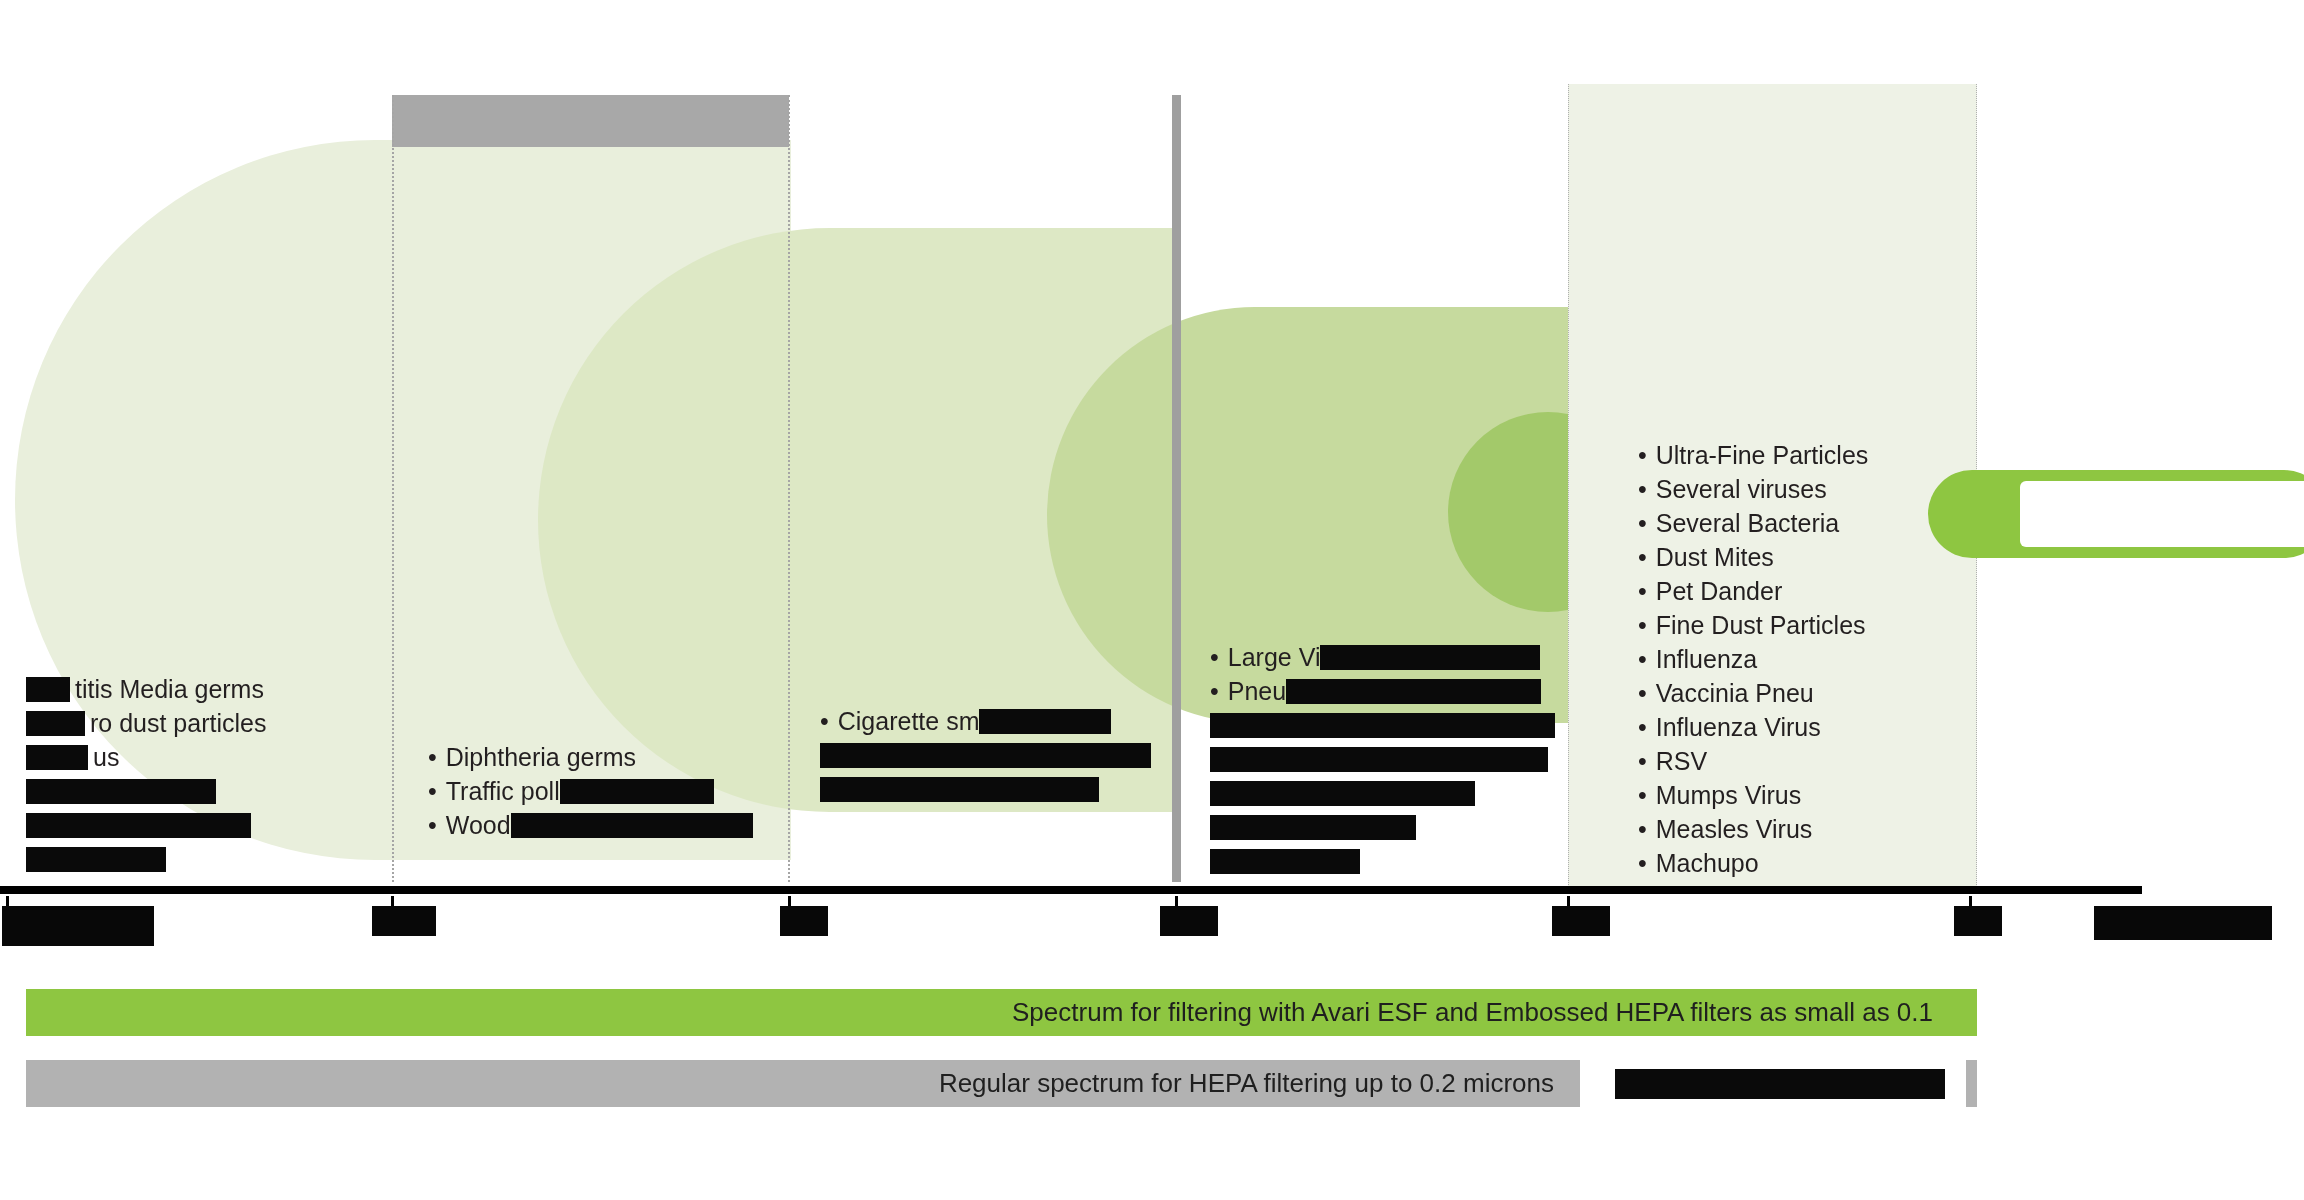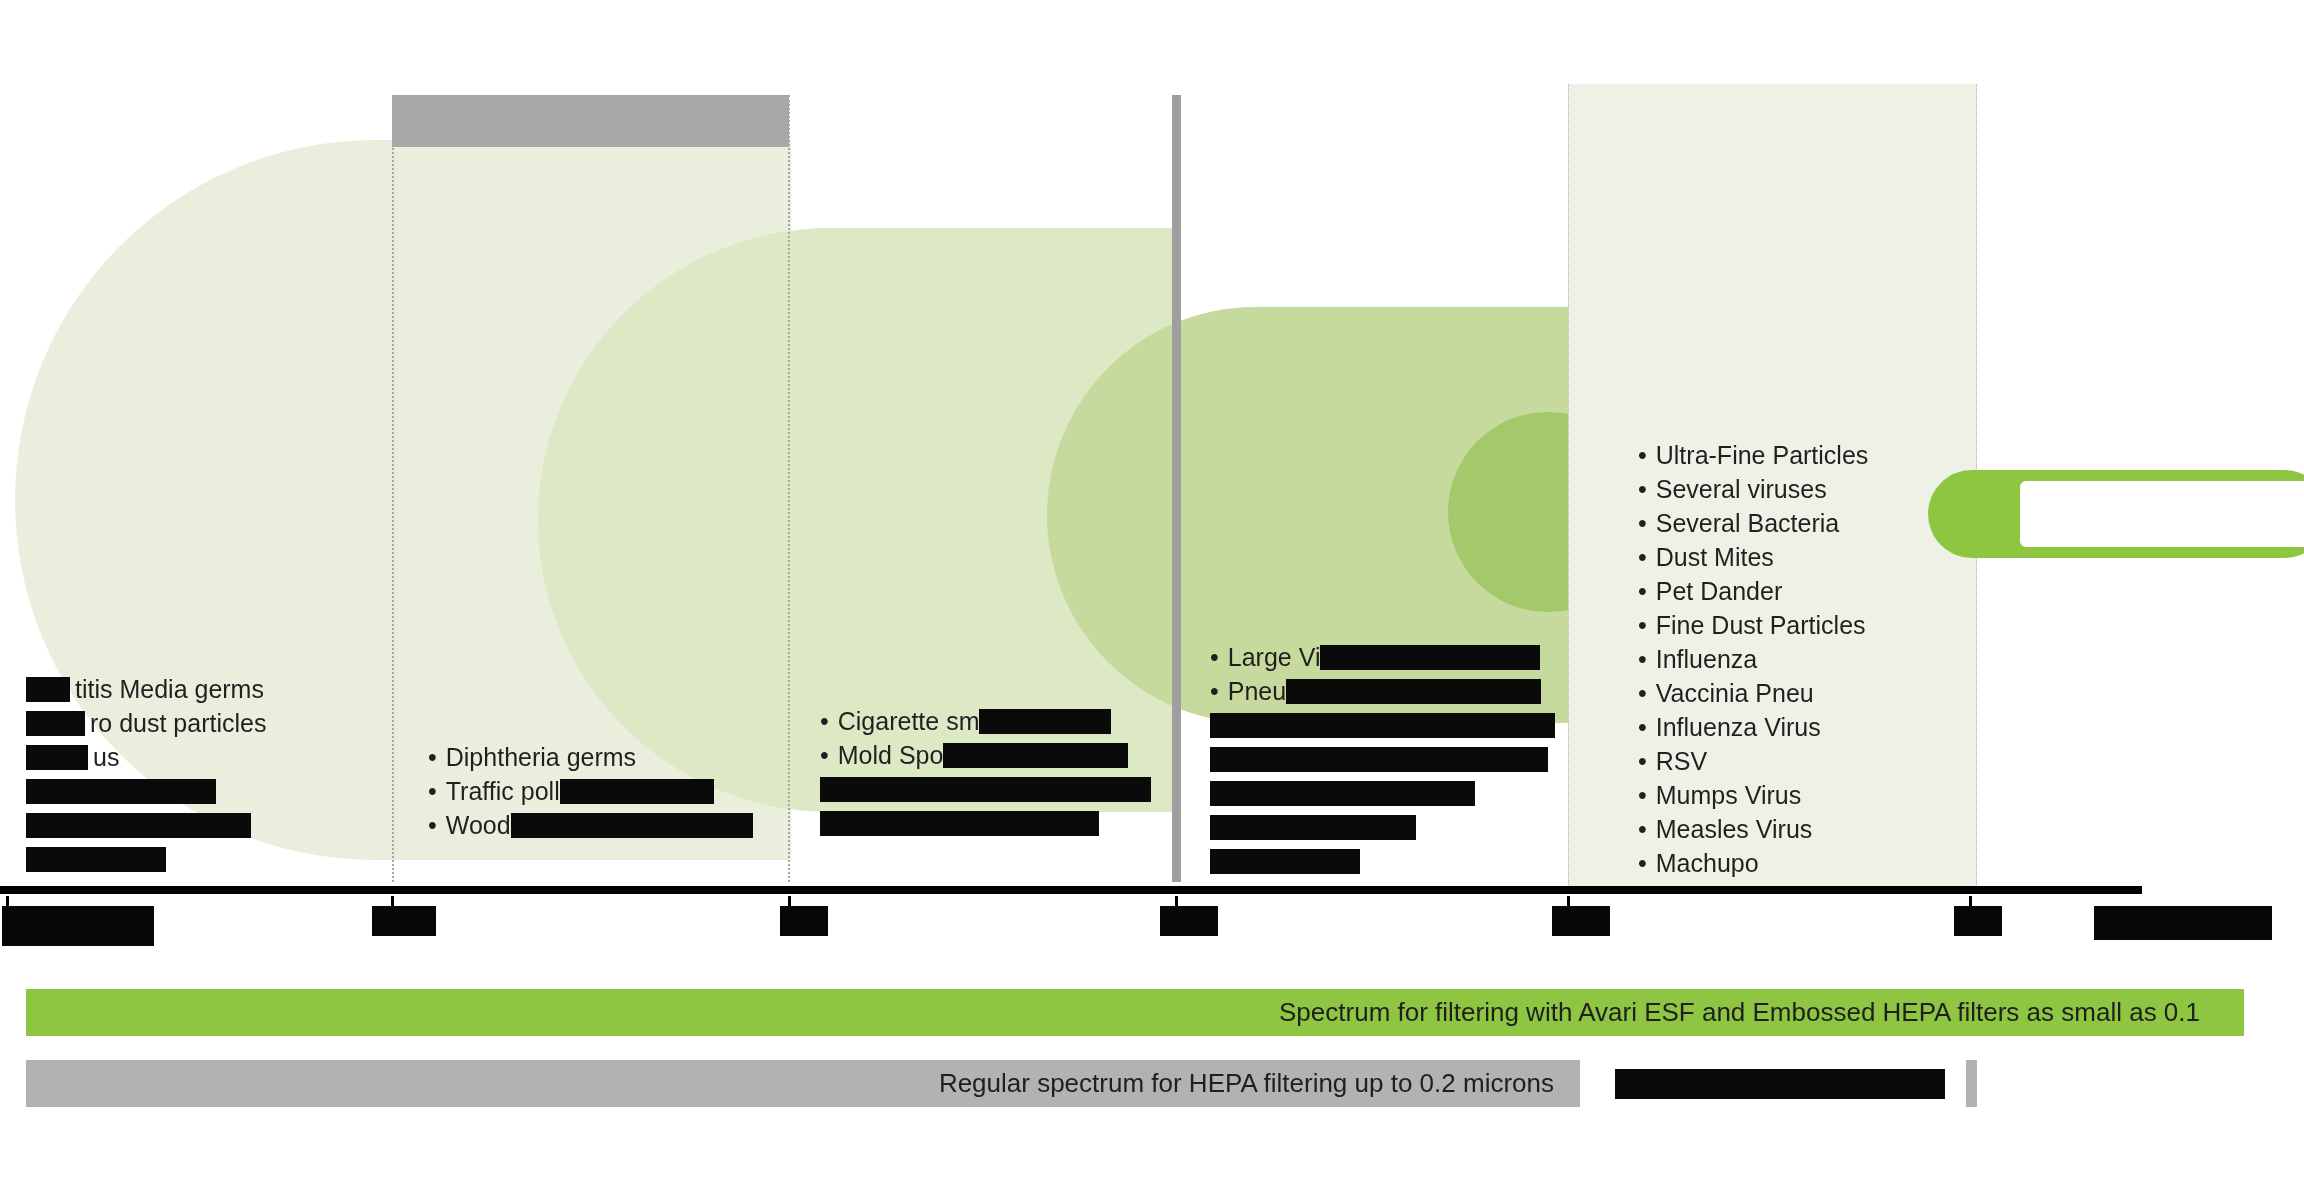--- a/index.html
+++ b/index.html
@@ -102,7 +102,6 @@
     </ul>
   <ul class="plist plist-2">
       <li><span class="bullet">•</span><span>Cigarette sm</span><span class="redact" style="width: 132px;"></span></li>
-      <li><span class="bullet">•</span><span>Mold Spo</span><span class="redact" style="width: 185px;"></span></li>
       <li><span class="redact" style="width: 331px;"></span></li>
       <li><span class="redact" style="width: 279px;"></span></li>
     </ul>

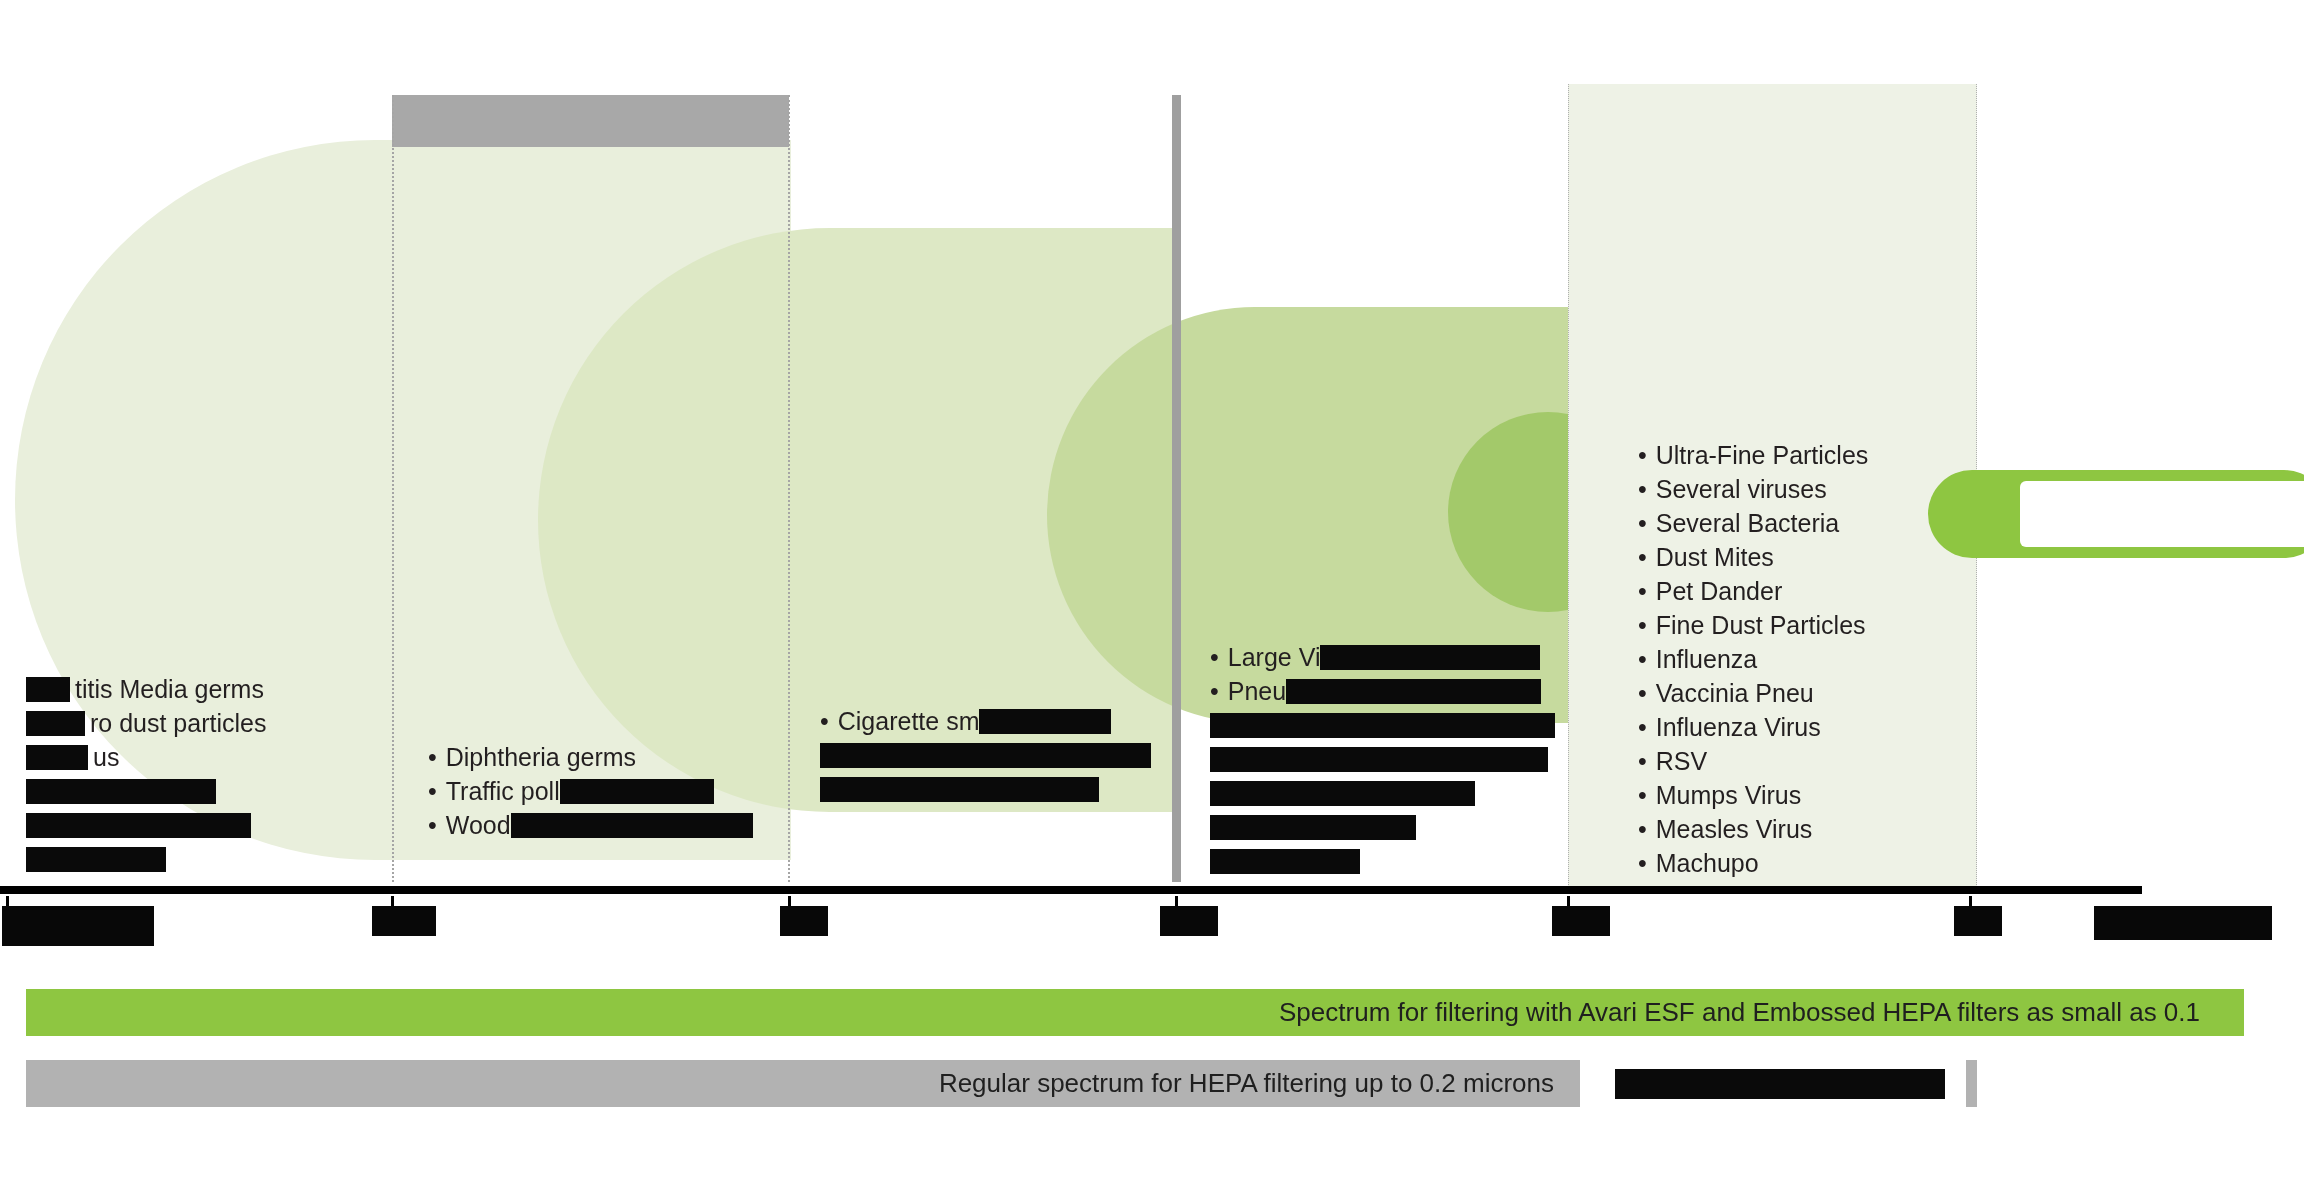--- a/index.html
+++ b/index.html
@@ -55,7 +55,7 @@
   .al6{left:2094px;width:178px;height:34px}
 
   
-  .legend-green{left:26px;top:989px;width:2218px;height:47px;background:var(--accent-green);
+  .legend-green{left:26px;top:989px;width:1951px;height:47px;background:var(--accent-green);
     font-size:26px;line-height:47px;text-align:right;padding-right:44px;color:#1f1f1f;}
   .legend-gray{left:26px;top:1060px;width:1554px;height:47px;background:var(--bar-gray);
     font-size:26px;line-height:47px;text-align:right;padding-right:26px;color:#1f1f1f;}

